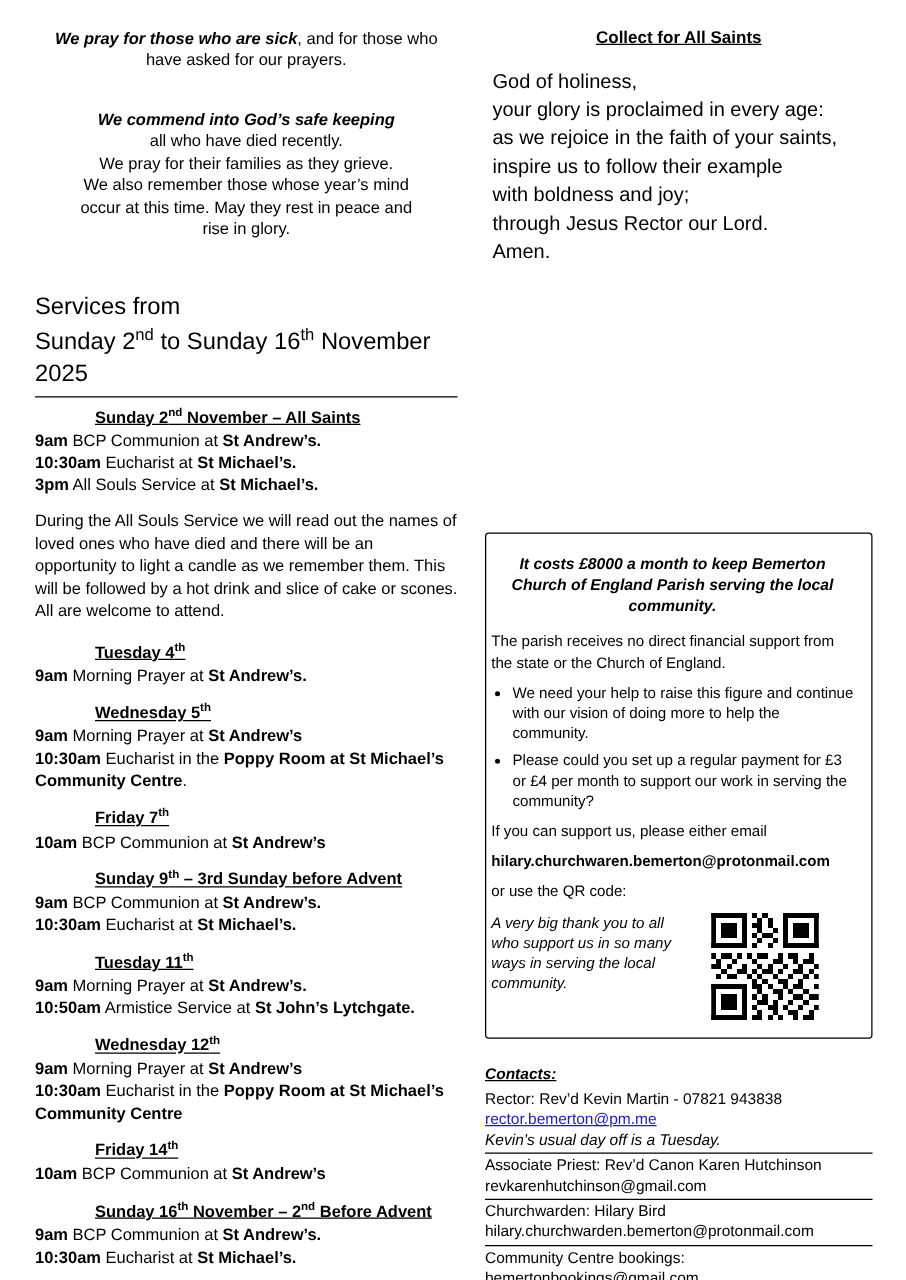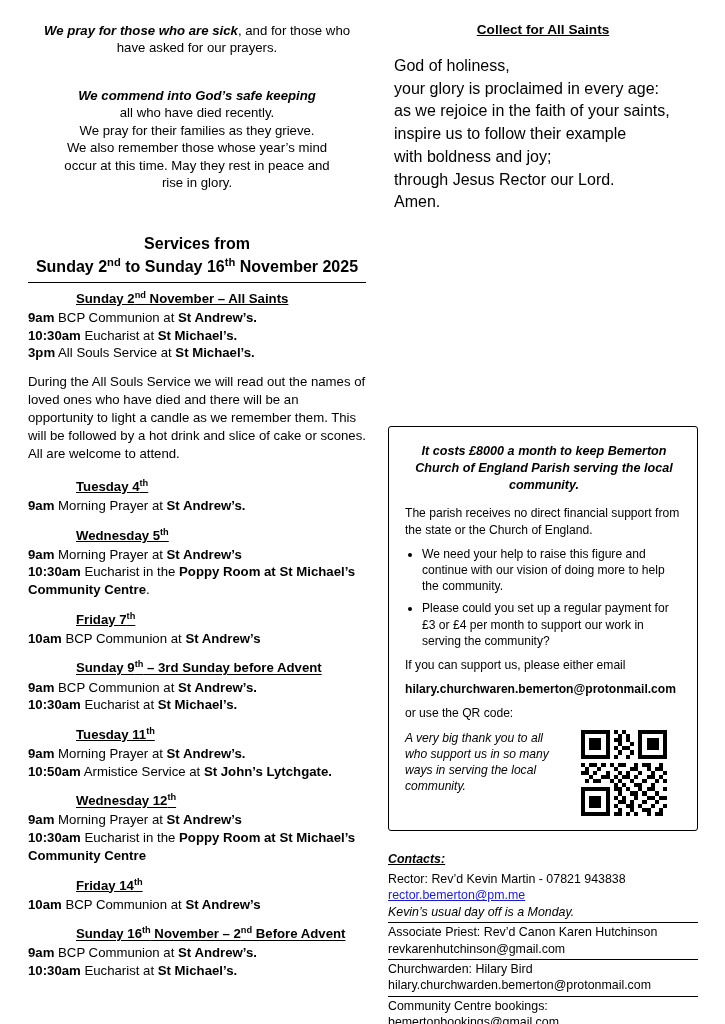--- a/index.html
+++ b/index.html
@@ -67,9 +67,8 @@
     margin-top: 42px;
   }
   .services-head {
-    text-align: center;
-    font-weight: bold;
-    font-size: 16px;
+    font-weight: normal;
+    font-size: 19px;
     line-height: 1.35;
     padding-bottom: 2px;
   }

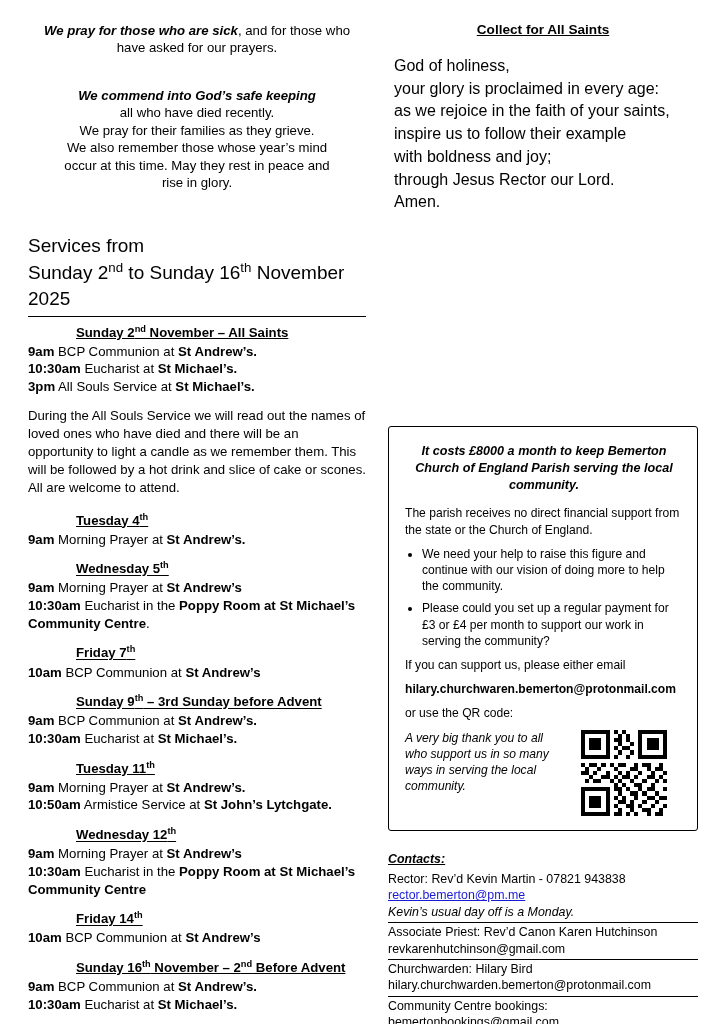--- a/index.html
+++ b/index.html
@@ -104,7 +104,7 @@
     margin-top: 212px;
     border: 1.6px solid #000;
     border-radius: 3px;
-    padding: 16px 14px 14px 16px;
+    padding: 16px 14px 14px 4px;
     font-size: 12.1px;
     line-height: 1.34;
   }

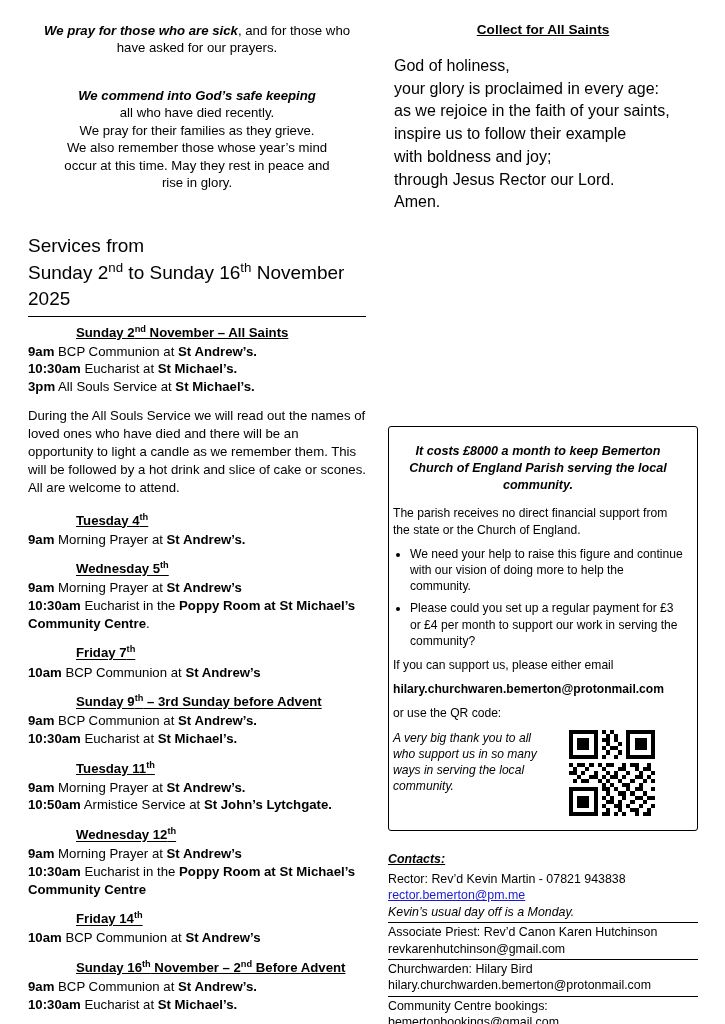--- a/index.html
+++ b/index.html
@@ -389,7 +389,7 @@
       <div class="contact-row">
         <div>Rector: Rev’d Kevin Martin - 07821 943838</div>
         <div class="link">rector.bemerton@pm.me</div>
-        <div class="italic">Kevin’s usual day off is a Monday.</div>
+        <div class="italic">Kevin’s usual day off is a Tuesday.</div>
       </div>
 
       <div class="contact-row">

